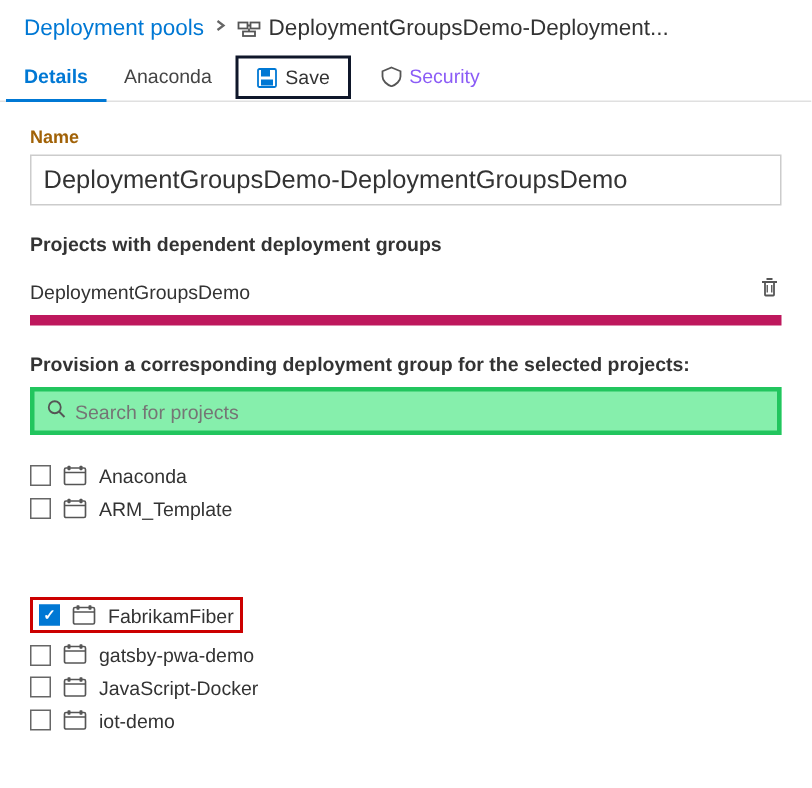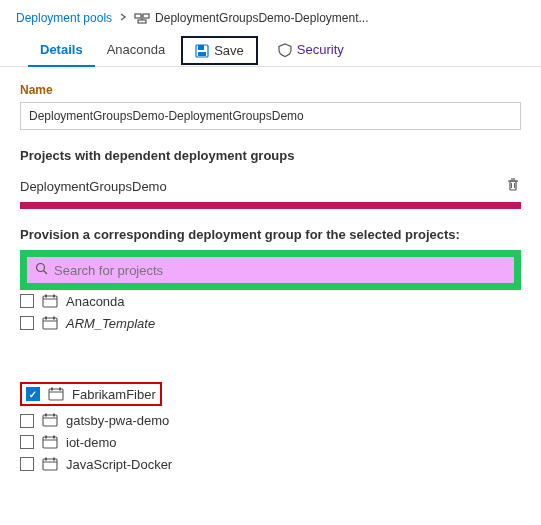--- a/index.html
+++ b/index.html
@@ -17,7 +17,7 @@
       display: flex;
       align-items: center;
       padding: 10px 16px 8px;
-      font-size: 12px;
+      font-size: 15px;
       color: #0078d4;
       gap: 6px;
     }

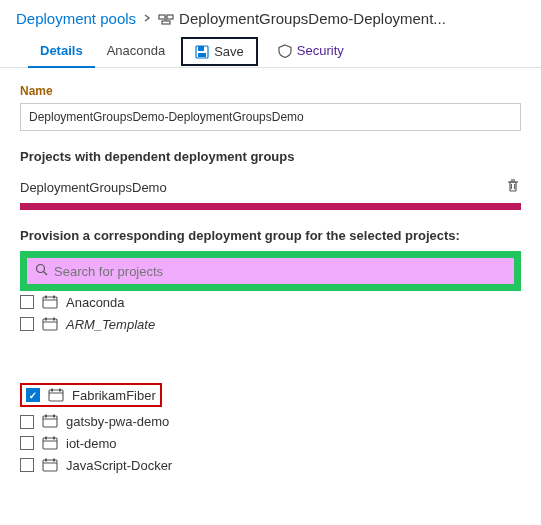--- a/index.html
+++ b/index.html
@@ -41,7 +41,7 @@
       display: flex;
       align-items: center;
       border-bottom: 1px solid #e0e0e0;
-      padding: 0 28px;
+      padding: 0 4px;
       gap: 0;
     }
     .tab {

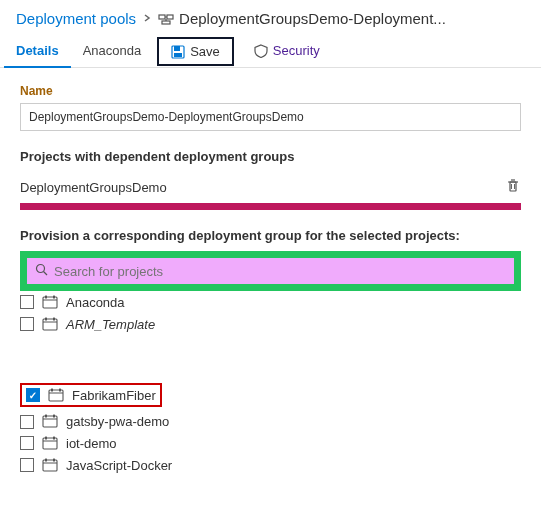--- a/index.html
+++ b/index.html
@@ -80,7 +80,7 @@
       gap: 5px;
       padding: 8px 12px;
       cursor: pointer;
-      color: #4c1d95;
+      color: #8b5cf6;
       border-bottom: 2px solid transparent;
       margin-bottom: -1px;
     }

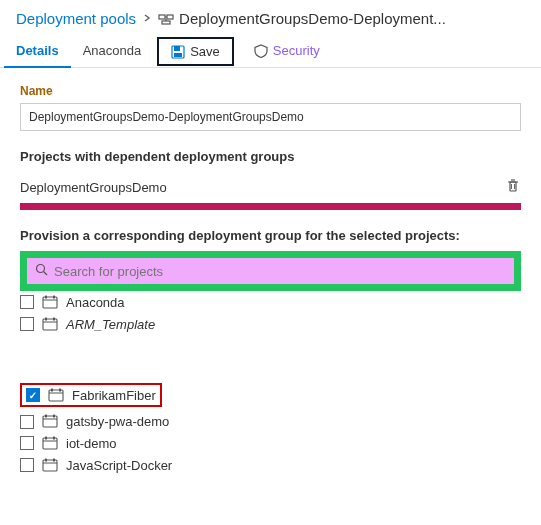--- a/index.html
+++ b/index.html
@@ -101,7 +101,7 @@
       width: 100%;
       border: 1px solid #ccc;
       padding: 6px 8px;
-      font-size: 12px;
+      font-size: 17px;
       color: #333;
       outline: none;
       font-family: 'Segoe UI', sans-serif;

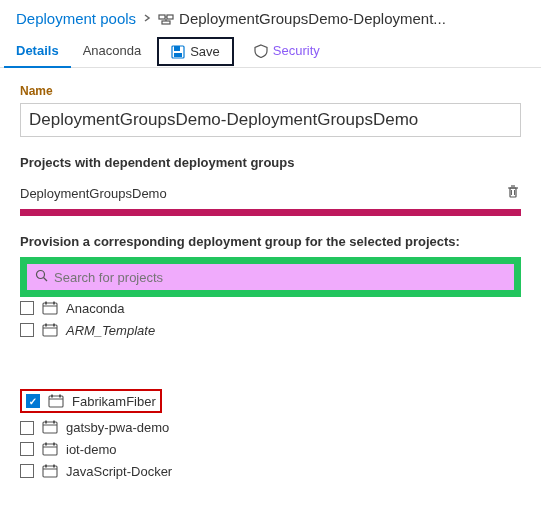--- a/index.html
+++ b/index.html
@@ -144,10 +144,10 @@
     .search-box {
       display: flex;
       align-items: center;
-      background: #f0abfc;
-      border: 7px solid #22c55e;
+      background: #86efac;
+      border: 3px solid #22c55e;
       padding: 5px 8px;
-      margin-bottom: 0;
+      margin-bottom: 16px;
       gap: 6px;
     }
     .search-icon {

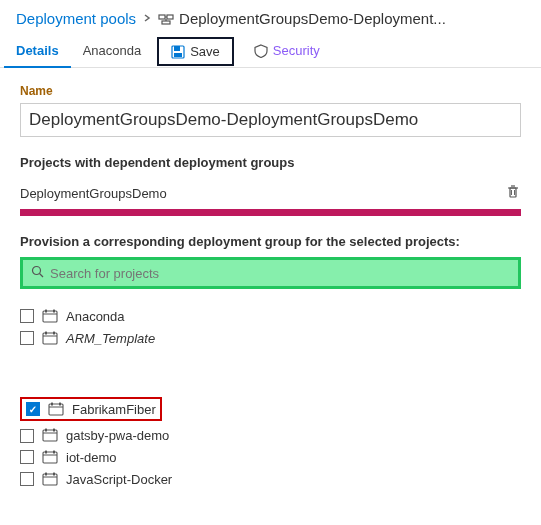--- a/index.html
+++ b/index.html
@@ -331,7 +331,7 @@
     </div>
       </div>
       <div class="project-item">
-        <div style="display:inline-flex; align-items:center; gap:8px;font-style:italic;">
+        <div style="display:inline-flex; align-items:center; gap:8px;">
           <div class="checkbox "></div>
     <span class="project-icon">
       <svg width="16" height="16" viewBox="0 0 16 16">

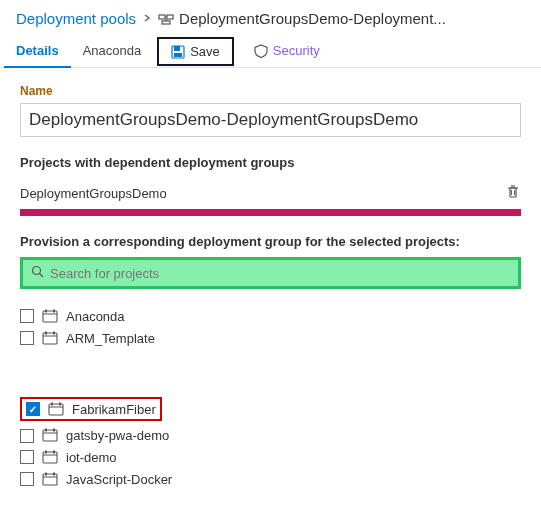--- a/index.html
+++ b/index.html
@@ -383,7 +383,7 @@
         <rect x="11" y="1.5" width="2" height="3" rx="0.5" fill="#555"></rect>
       </svg>
     </span>
-    <span class="project-name">iot-demo</span>
+    <span class="project-name">JavaScript-Docker</span>
     </div>
       </div>
       <div class="project-item">
@@ -397,7 +397,7 @@
         <rect x="11" y="1.5" width="2" height="3" rx="0.5" fill="#555"></rect>
       </svg>
     </span>
-    <span class="project-name">JavaScript-Docker</span>
+    <span class="project-name">iot-demo</span>
     </div>
       </div>
     </div>

